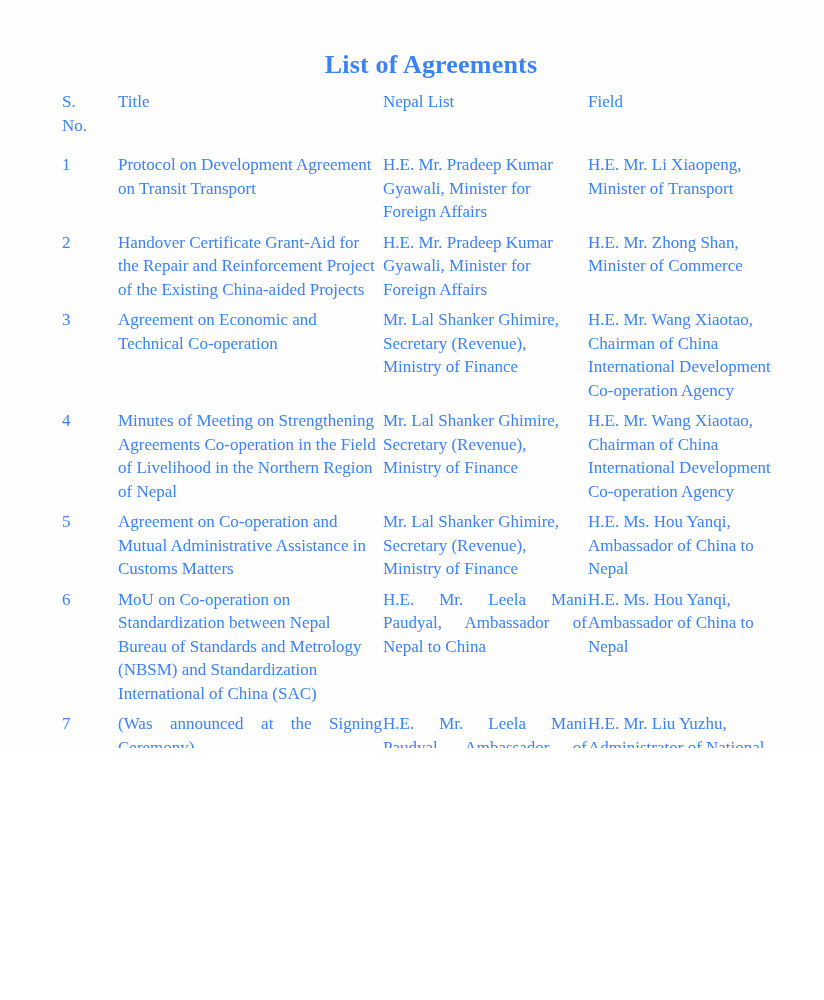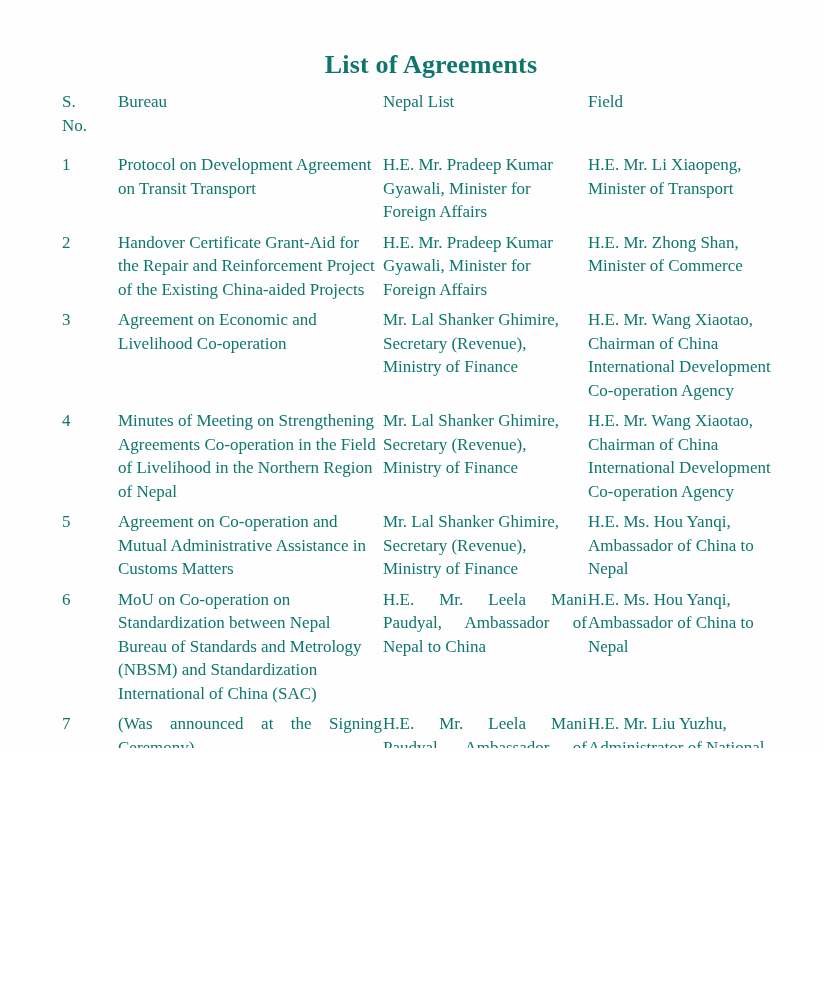--- a/index.html
+++ b/index.html
@@ -13,7 +13,7 @@
     height: 748px;
     margin: 0 auto;
     background: #fefefe;
-    color: #0f766e;
+    color: #3b82f6;
     font-family: "Liberation Serif", serif;
     font-size: 17px;
     line-height: 23.5px;

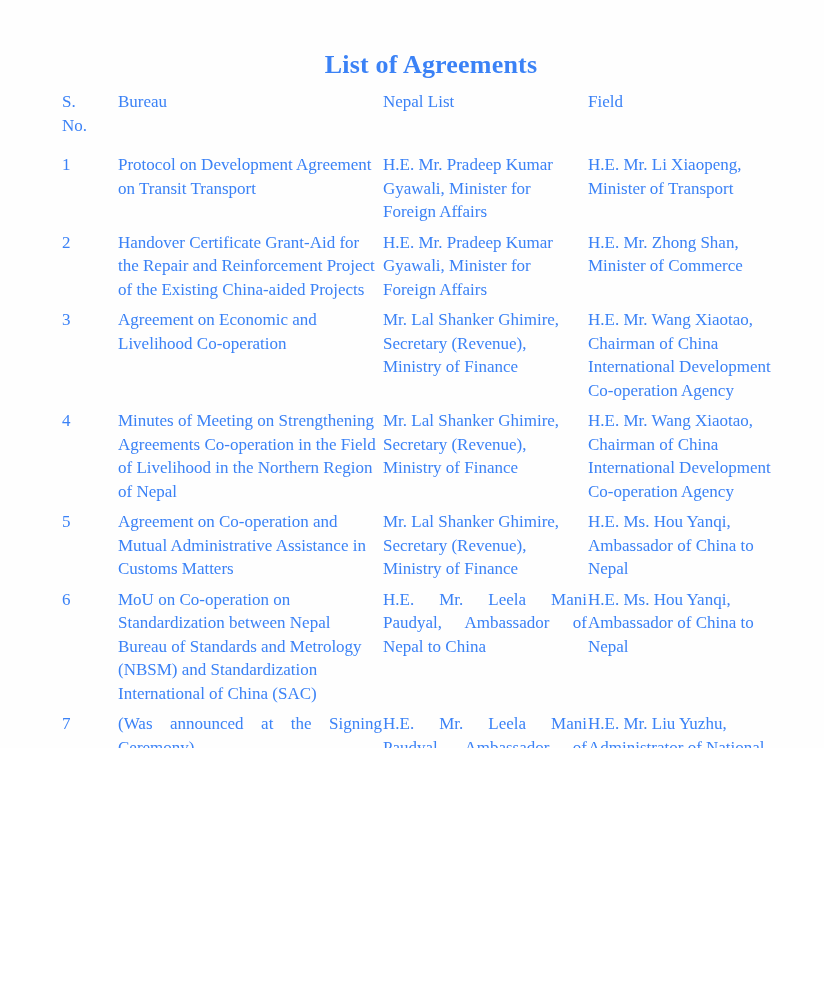--- a/index.html
+++ b/index.html
@@ -62,7 +62,7 @@
         <span class="sno-line">S.</span>
         <span class="sno-line">No.</span>
       </div>
-      <div class="cell">Bureau</div>
+      <div class="cell">Title</div>
       <div class="cell">Nepal List</div>
       <div class="cell">Field</div>
     </div>

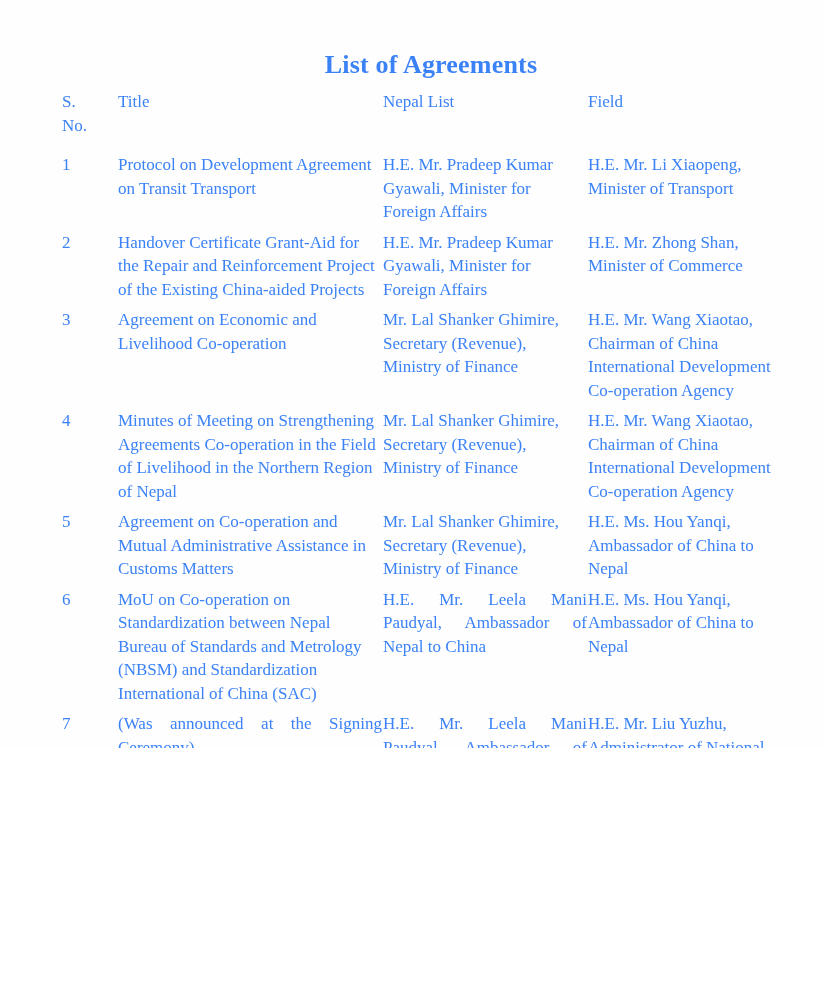--- a/index.html
+++ b/index.html
@@ -83,7 +83,7 @@
 
     <div class="trow">
       <div class="cell">3</div>
-      <div class="cell">Agreement on Economic and Livelihood Co-operation</div>
+      <div class="cell">Agreement on Economic and Technical Co-operation</div>
       <div class="cell">Mr. Lal Shanker Ghimire, Secretary (Revenue), Ministry of Finance</div>
       <div class="cell">H.E. Mr. Wang Xiaotao, Chairman of China International Development Co-operation Agency</div>
     </div>

